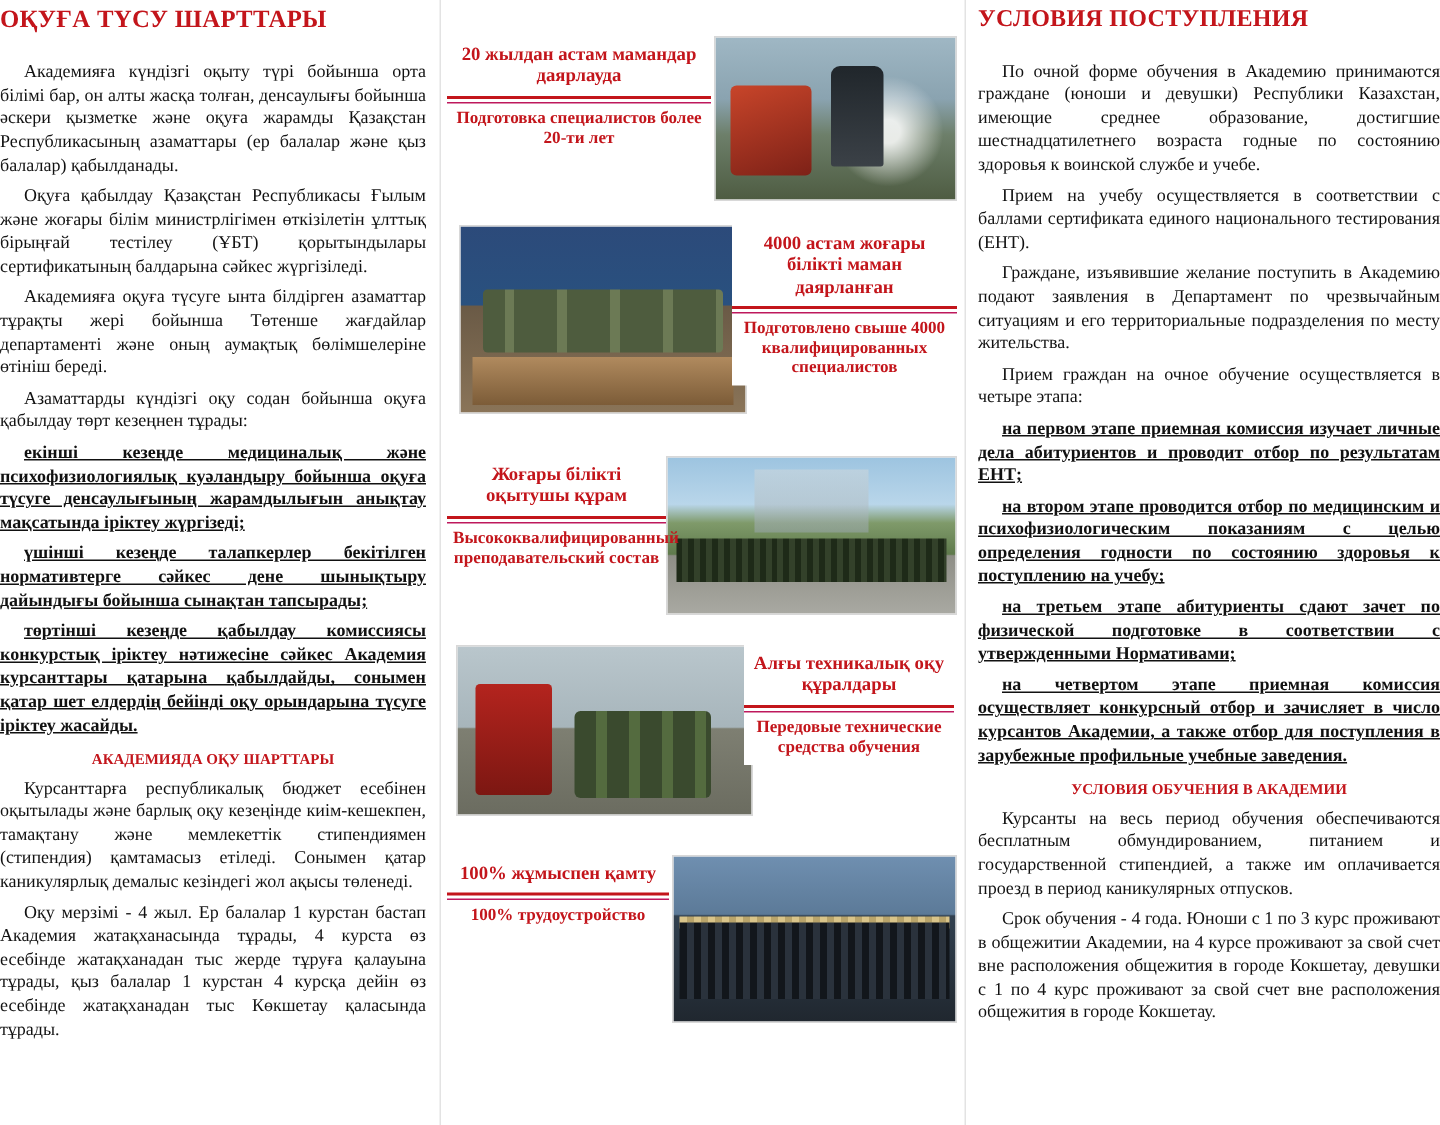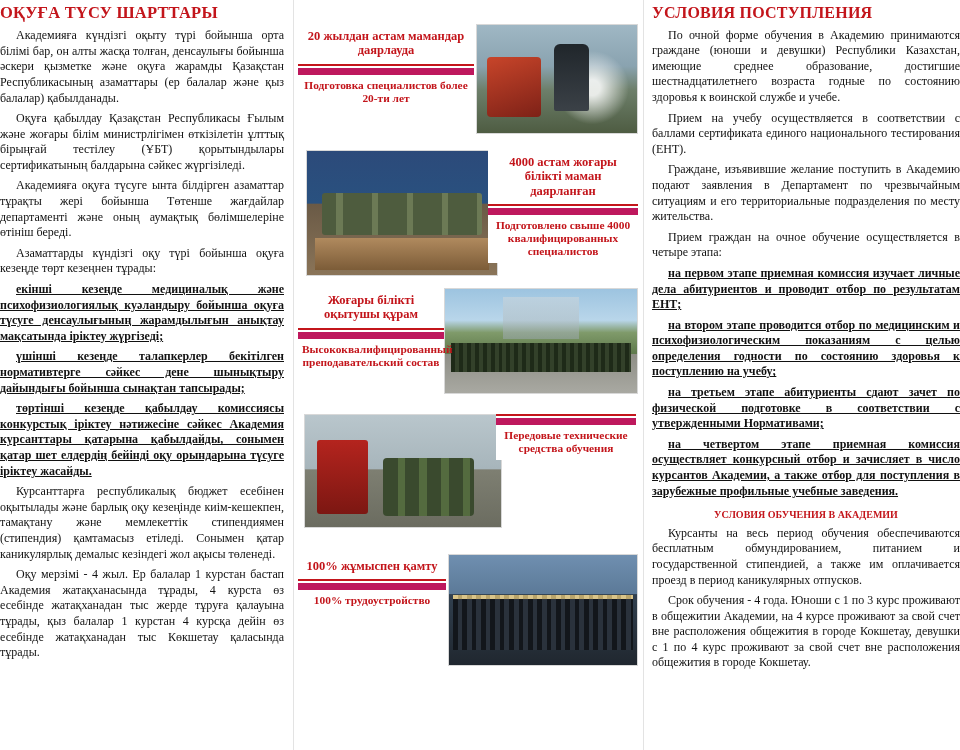--- a/index.html
+++ b/index.html
@@ -30,7 +30,7 @@
     font-weight:bold;
     font-size:16.5px;
     letter-spacing:.2px;
-    margin:0 0 6px 0;
+    margin:0 0 18px 0;
     line-height:1.1;
   }
   .head-ru{font-size:16px;}

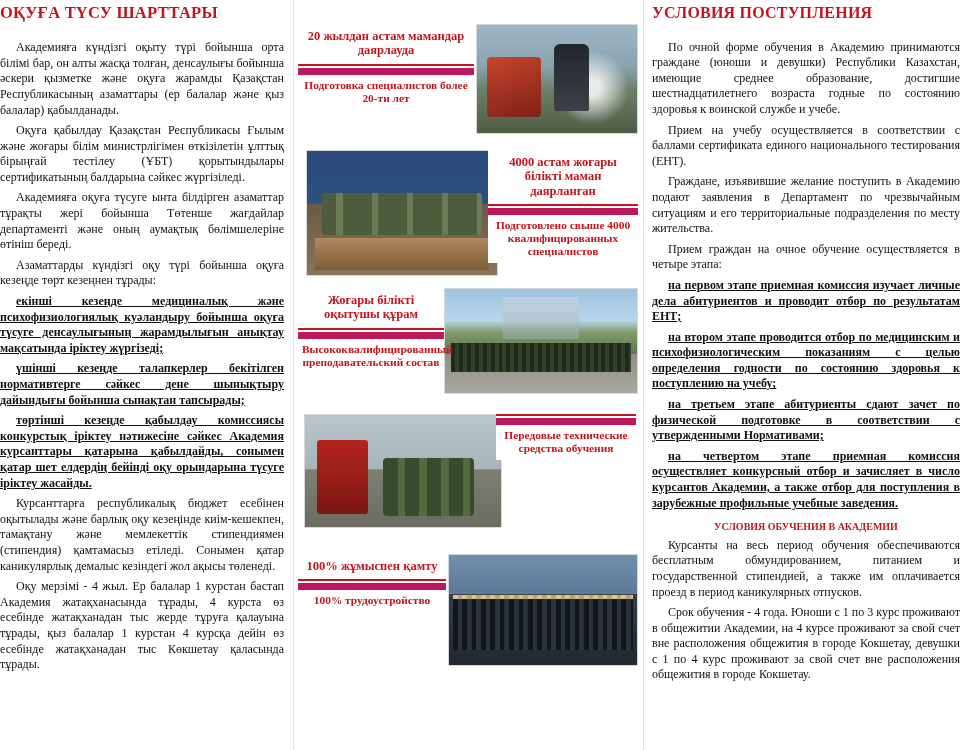--- a/index.html
+++ b/index.html
@@ -61,7 +61,7 @@
     line-height:1.15;
   }
   .cap .l1{font-size:12.5px;padding:5px 4px 4px 4px;display:block;}
-  .cap .l2{font-size:11.4px;padding:4px 4px 5px 4px;display:block;border-top:7px solid #be185d;}
+  .cap .l2{font-size:11.4px;padding:4px 4px 5px 4px;display:block;border-top:1px solid #be185d;}
   .rule{height:2px;background:#c3151b;margin:2px 0;}
 
   

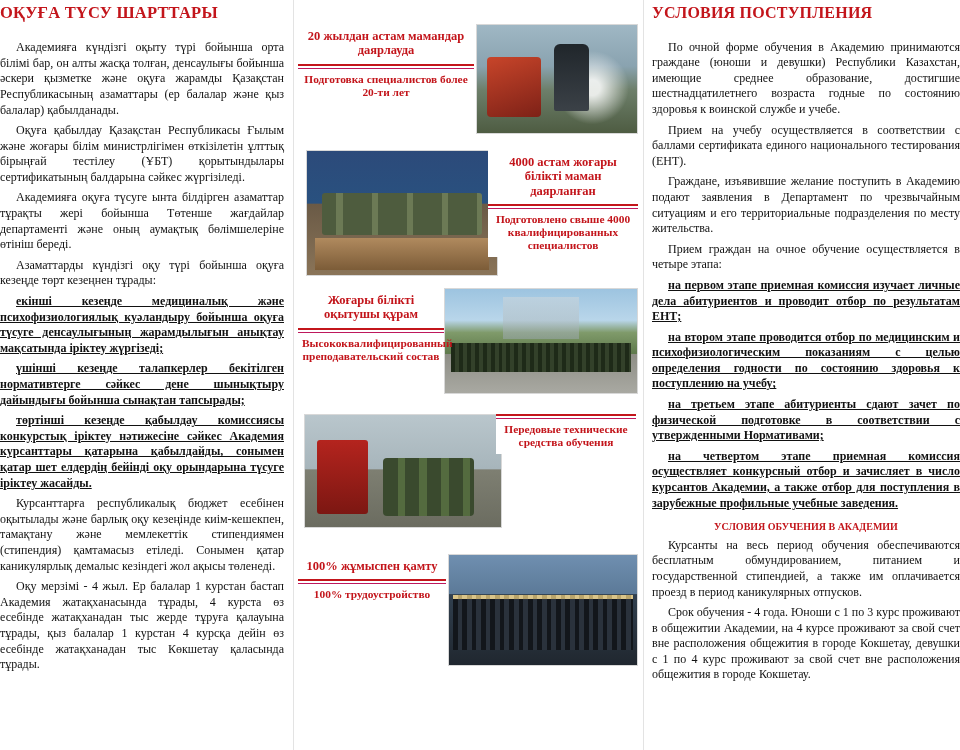--- a/index.html
+++ b/index.html
@@ -144,7 +144,7 @@
     <p class="body-txt"><span class="ind"></span><span>Академияға күндізгі оқыту түрі бойынша орта білімі бар, он алты жасқа толған, денсаулығы бойынша әскери қызметке және оқуға жарамды Қазақстан Республикасының азаматтары (ер балалар және қыз балалар) қабылданады.</span></p>
     <p class="body-txt"><span class="ind"></span><span>Оқуға қабылдау Қазақстан Республикасы Ғылым және жоғары білім министрлігімен өткізілетін ұлттық бірыңғай тестілеу (ҰБТ) қорытындылары сертификатының балдарына сәйкес жүргізіледі.</span></p>
     <p class="body-txt"><span class="ind"></span><span>Академияға оқуға түсуге ынта білдірген азаматтар тұрақты жері бойынша Төтенше жағдайлар департаменті және оның аумақтық бөлімшелеріне өтініш береді.</span></p>
-    <p class="body-txt"><span class="ind"></span><span>Азаматтарды күндізгі оқу түрі бойынша оқуға кезеңде төрт кезеңнен тұрады:</span></p>
+    <p class="body-txt"><span class="ind"></span><span>Азаматтарды күндізгі оқу содан бойынша оқуға қабылдау төрт кезеңнен тұрады:</span></p>
     <p class="body-txt"><span class="ind"></span><span class="u">екінші кезеңде медициналық және психофизиологиялық куәландыру бойынша оқуға түсуге денсаулығының жарамдылығын анықтау мақсатында іріктеу жүргізеді;</span></p>
     <p class="body-txt"><span class="ind"></span><span class="u">үшінші кезеңде талапкерлер бекітілген нормативтерге сәйкес дене шынықтыру дайындығы бойынша сынақтан тапсырады;</span></p>
     <p class="body-txt"><span class="ind"></span><span class="u">төртінші кезеңде қабылдау комиссиясы конкурстық іріктеу нәтижесіне сәйкес Академия курсанттары қатарына қабылдайды, сонымен қатар шет елдердің бейінді оқу орындарына түсуге іріктеу жасайды.</span></p>

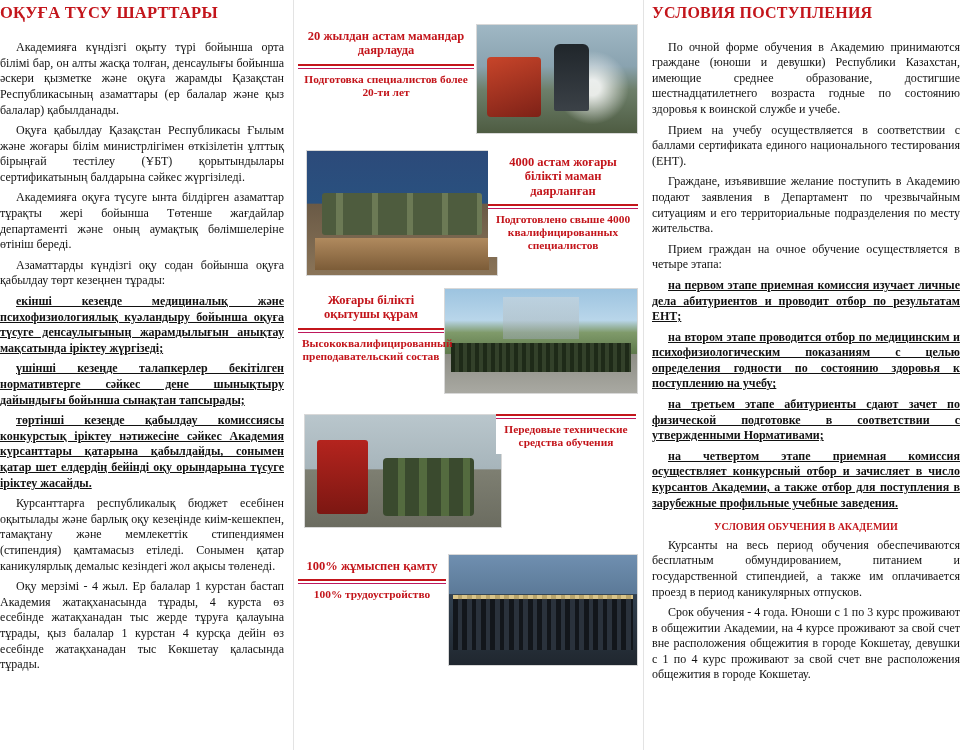--- a/index.html
+++ b/index.html
@@ -174,7 +174,7 @@
       </div>
     </div>
 
-    <div class="block" style="height:104px;margin-top:10px;">
+    <div class="block" style="height:104px;margin-top:26px;">
       <div class="photo ph-parade" style="width:192px;height:104px;"></div>
       <div class="cap" style="width:146px;">
         <span class="l1">Жоғары білікті оқытушы құрам</span>

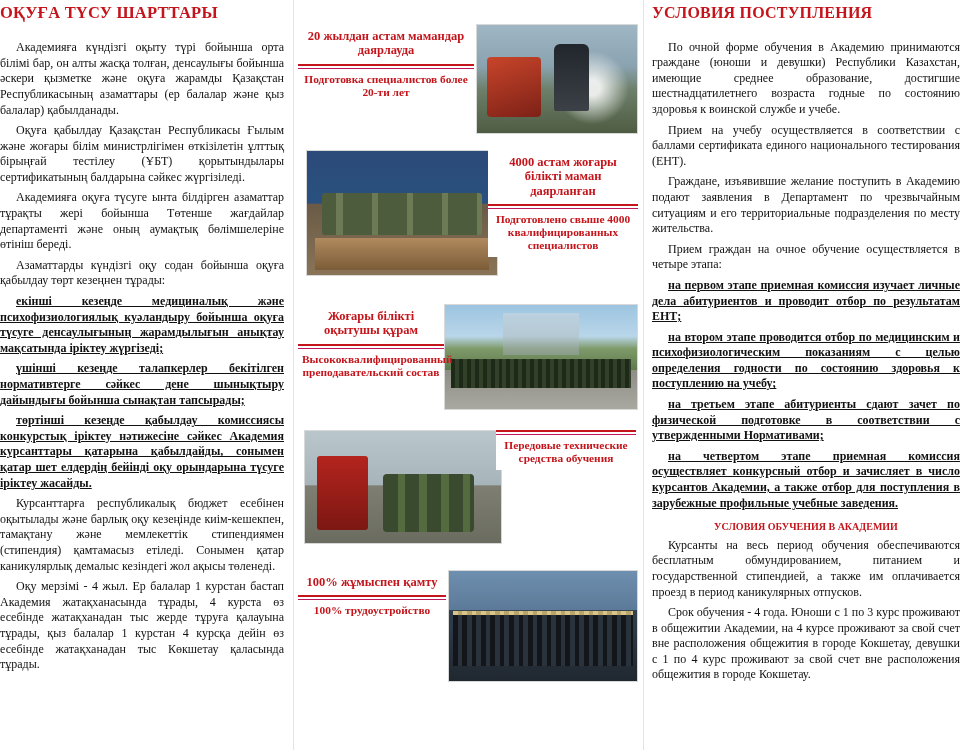--- a/index.html
+++ b/index.html
@@ -186,6 +186,7 @@
     <div class="block" style="height:114px;margin-top:22px;">
       <div class="photo ph-train" style="left:6px;right:auto;width:196px;height:112px;"></div>
       <div class="cap" style="width:140px;margin-left:198px;">
+        <span class="l1">Алғы техникалық оқу құралдары</span>
         <div class="rule"></div>
         <span class="l2">Передовые технические средства обучения</span>
       </div>

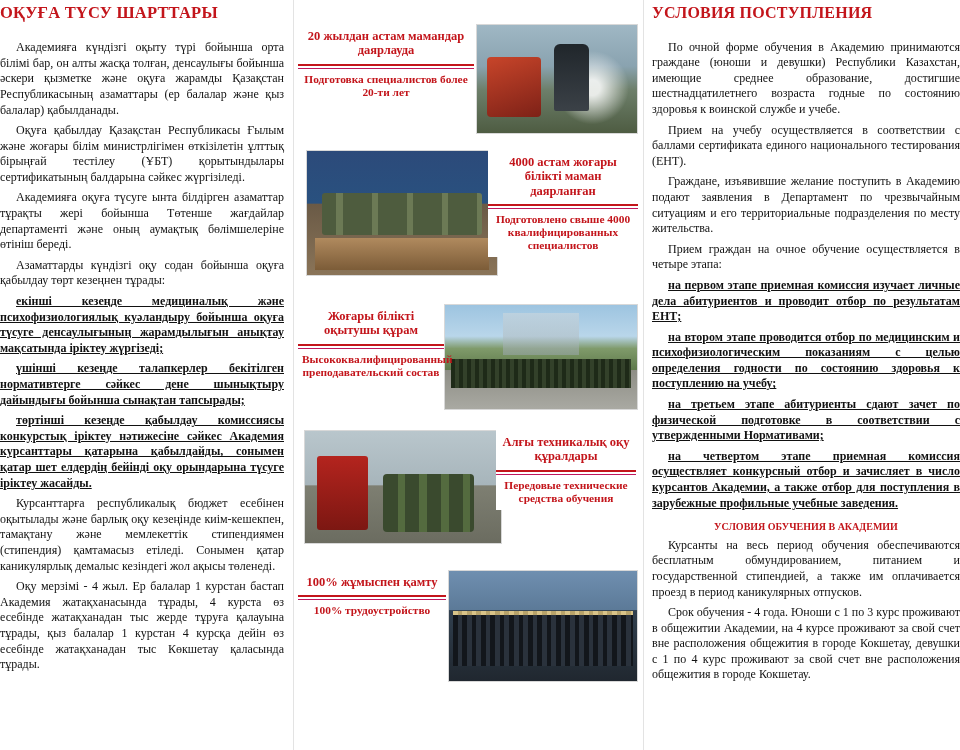--- a/index.html
+++ b/index.html
@@ -149,6 +149,7 @@
     <p class="body-txt"><span class="ind"></span><span class="u">үшінші кезеңде талапкерлер бекітілген нормативтерге сәйкес дене шынықтыру дайындығы бойынша сынақтан тапсырады;</span></p>
     <p class="body-txt"><span class="ind"></span><span class="u">төртінші кезеңде қабылдау комиссиясы конкурстық іріктеу нәтижесіне сәйкес Академия курсанттары қатарына қабылдайды, сонымен қатар шет елдердің бейінді оқу орындарына түсуге іріктеу жасайды.</span></p>
 
+    <div class="head-sub">АКАДЕМИЯДА ОҚУ ШАРТТАРЫ</div>
 
     <p class="body-txt"><span class="ind"></span><span>Курсанттарға республикалық бюджет есебінен оқытылады және барлық оқу кезеңінде киім-кешекпен, тамақтану және мемлекеттік стипендиямен (стипендия) қамтамасыз етіледі. Сонымен қатар каникулярлық демалыс кезіндегі жол ақысы төленеді.</span></p>
     <p class="body-txt"><span class="ind"></span><span>Оқу мерзімі - 4 жыл. Ер балалар 1 курстан бастап Академия жатақханасында тұрады, 4 курста өз есебінде жатақханадан тыс жерде тұруға қалауына тұрады, қыз балалар 1 курстан 4 курсқа дейін өз есебінде жатақханадан тыс Көкшетау қаласында тұрады.</span></p>

